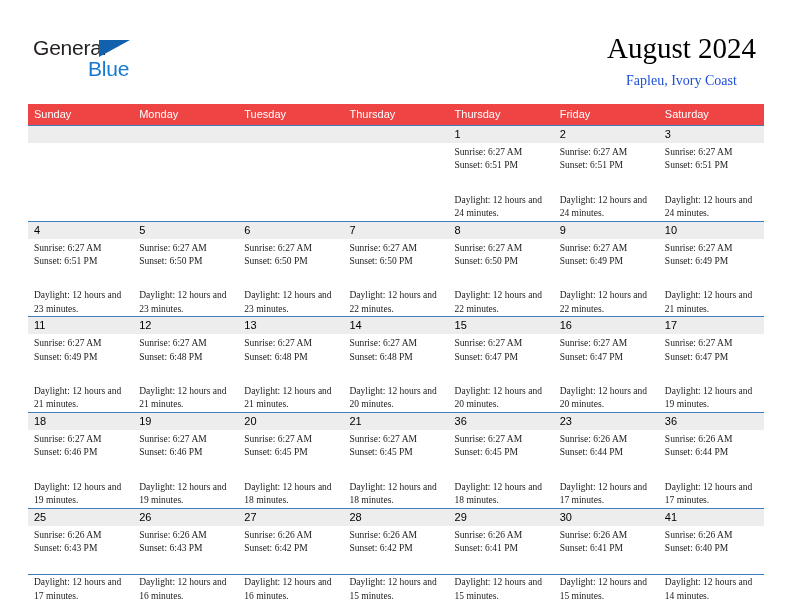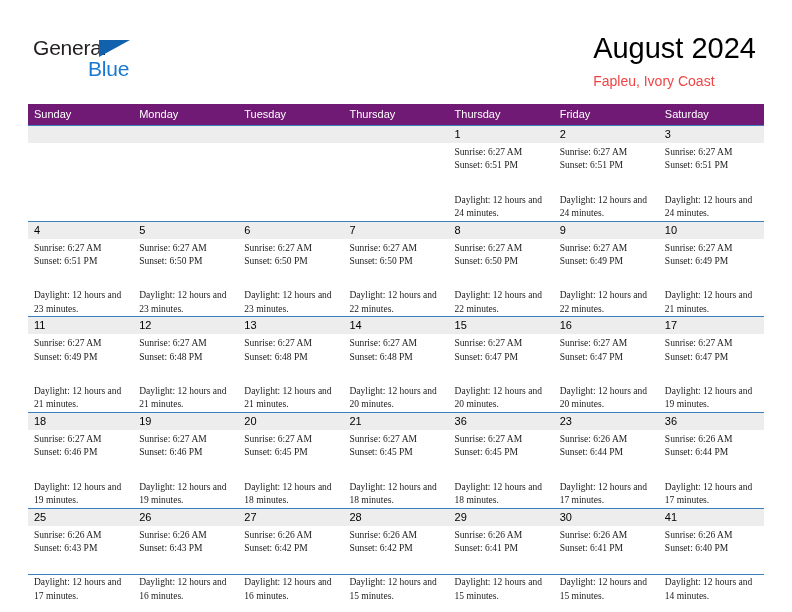--- a/index.html
+++ b/index.html
@@ -68,7 +68,8 @@
     position: absolute;
     right: 36px;
     top: 31px;
-    text-align: left;
+    text-align: center;
+    font-family: Liberation Serif, serif;
   }
   .cal-title {
     font-size: 29px;

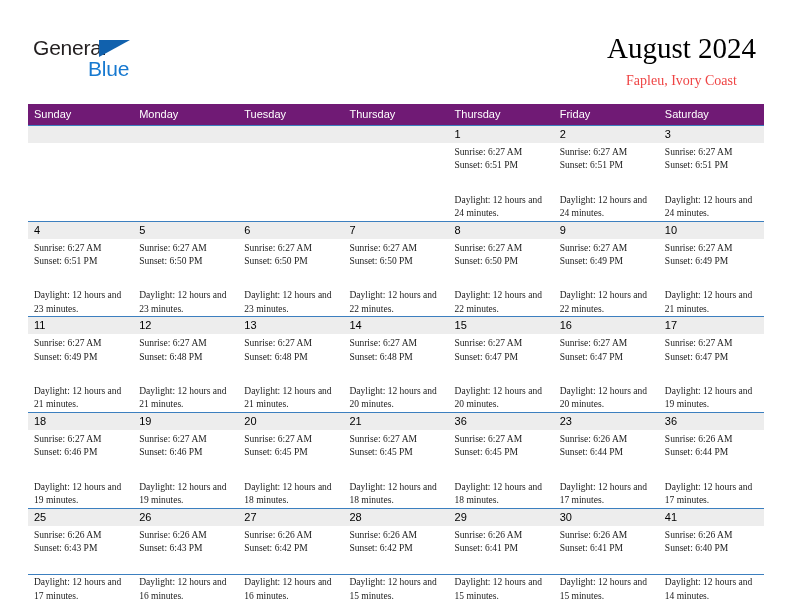--- a/index.html
+++ b/index.html
@@ -79,7 +79,7 @@
   }
   .cal-subtitle {
     font-size: 14px;
-    color: #ef4444;
+    color: #1d4ed8;
     line-height: 18px;
     margin-top: 7px;
     white-space: nowrap;

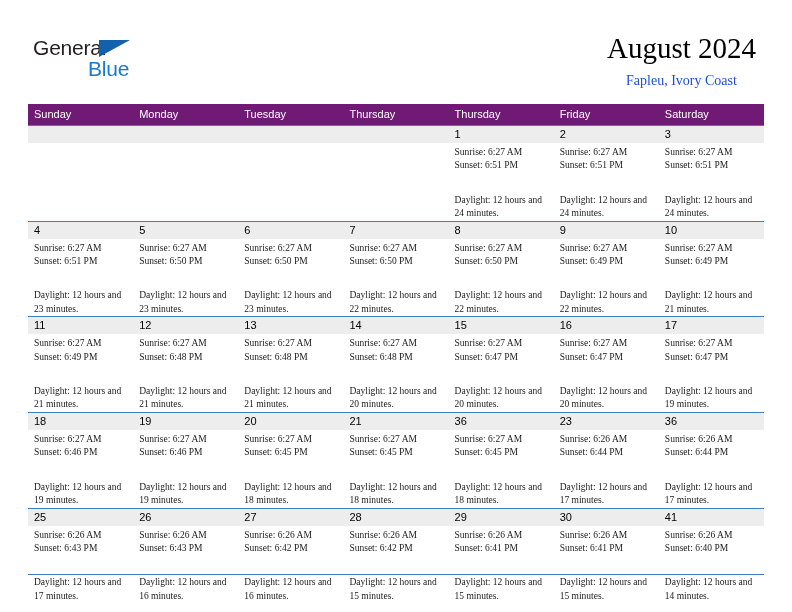--- a/index.html
+++ b/index.html
@@ -101,7 +101,7 @@
     vertical-align: top;
   }
   .dow-row th {
-    background: #701a75;
+    background: #ef4444;
     color: #ffffff;
     font-size: 11px;
     font-weight: normal;

